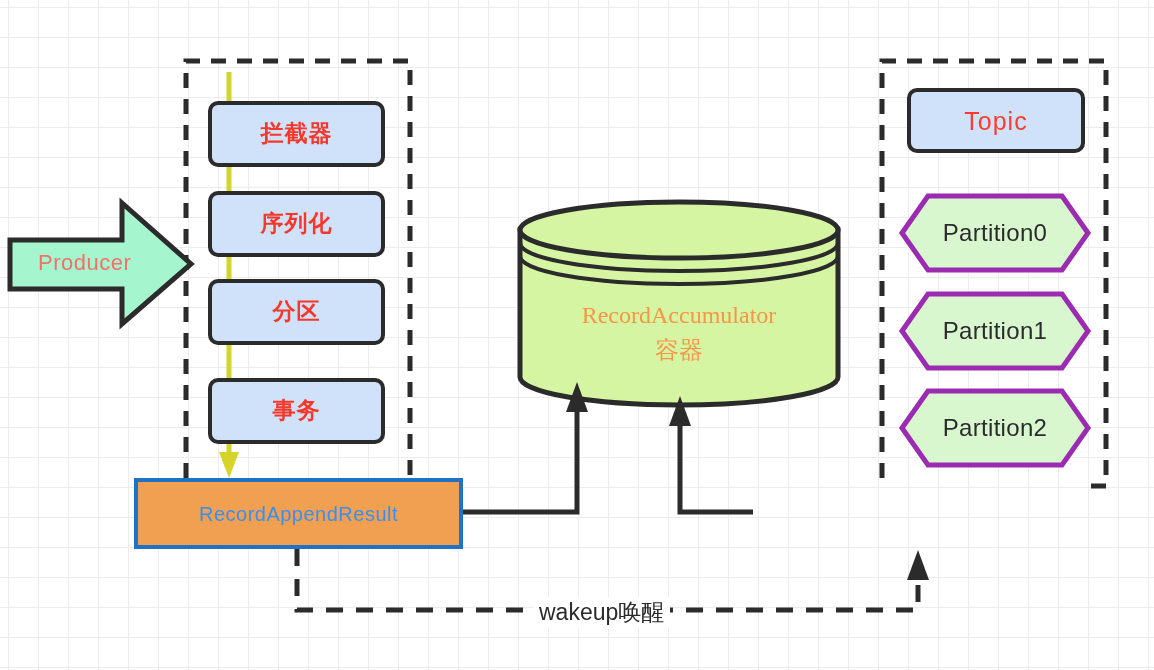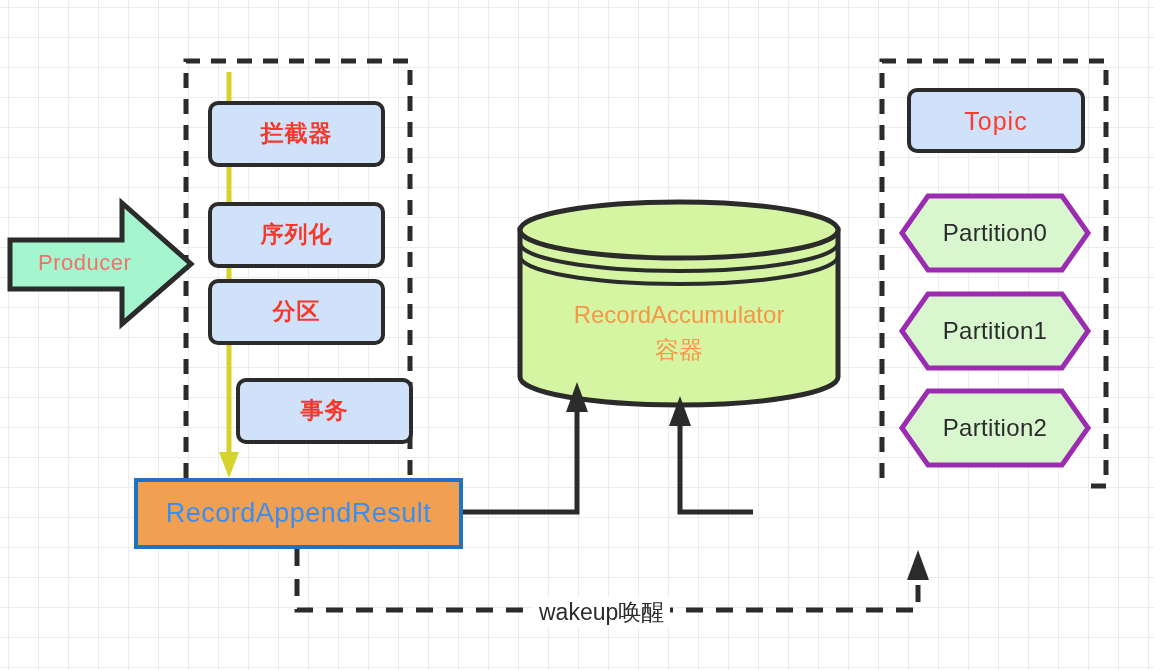--- a/index.html
+++ b/index.html
@@ -154,7 +154,7 @@
   <div class="node proc-box" style="left:208px; top:101px; width:177px; height:66px;">
     <span>拦截器</span>
   </div>
-  <div class="node proc-box" style="left:208px; top:202px; width:177px; height:66px;">
+  <div class="node proc-box" style="left:208px; top:191px; width:177px; height:66px;">
     <span>序列化</span>
   </div>
   <div class="node proc-box" style="left:208px; top:279px; width:177px; height:66px;justify-content:center;">

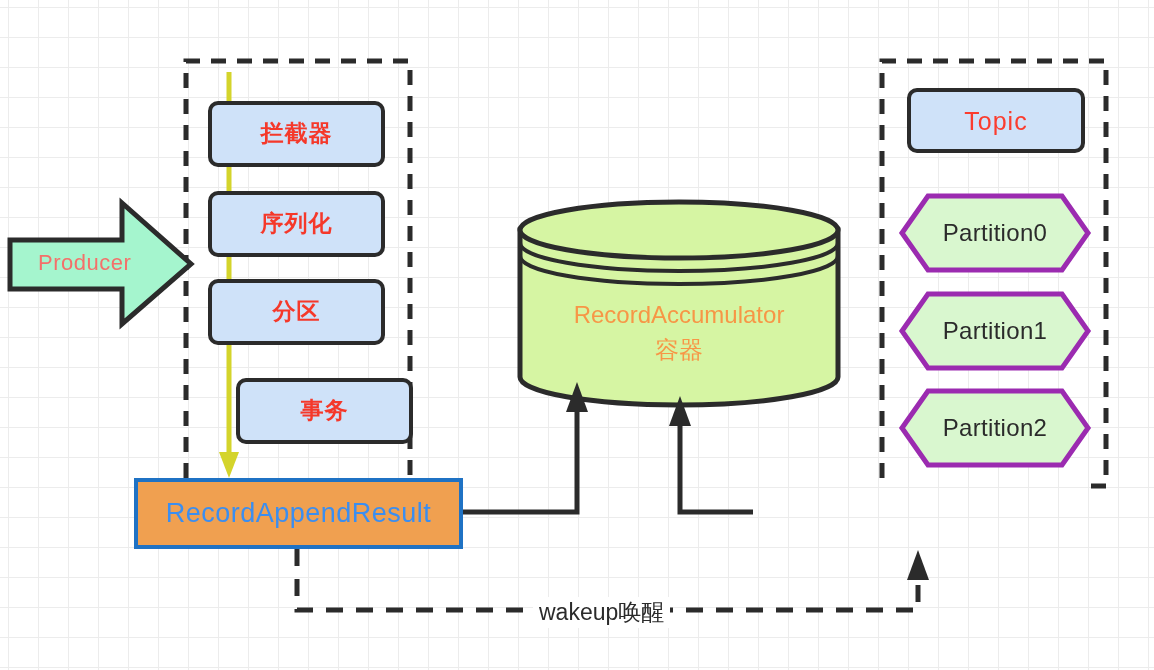--- a/index.html
+++ b/index.html
@@ -165,7 +165,7 @@
   </div>
 
   <div style="position:absolute; left:520px; top:298px; width:318px;">
-    <div class="cyl-label" style="position:static;">RecordAccumulator</div>
+    <div class="cyl-label" style="position:static;font-family:Liberation Serif, serif;">RecordAccumulator</div>
     <div class="cyl-label" style="position:static;">容器</div>
   </div>
 

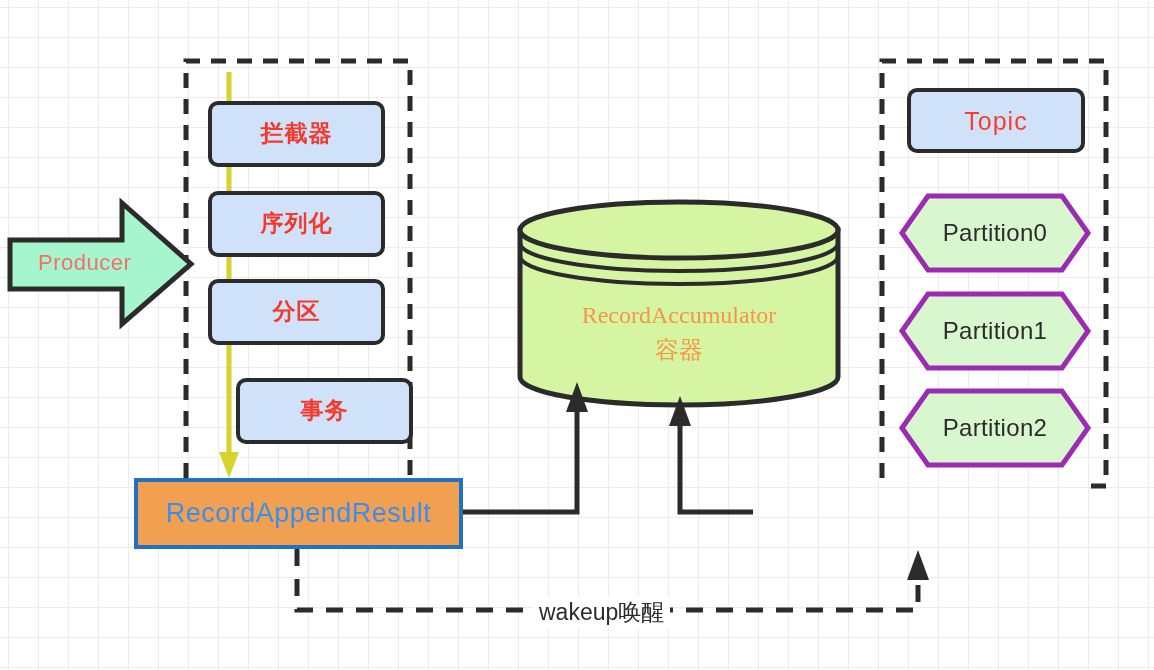--- a/index.html
+++ b/index.html
@@ -160,7 +160,7 @@
   <div class="node proc-box" style="left:208px; top:279px; width:177px; height:66px;justify-content:center;">
     <span>分区</span>
   </div>
-  <div class="node proc-box" style="left:208px; top:378px; width:177px; height:66px;margin-left:28px;">
+  <div class="node proc-box" style="left:208px; top:378px; width:177px; height:66px;">
     <span>事务</span>
   </div>
 

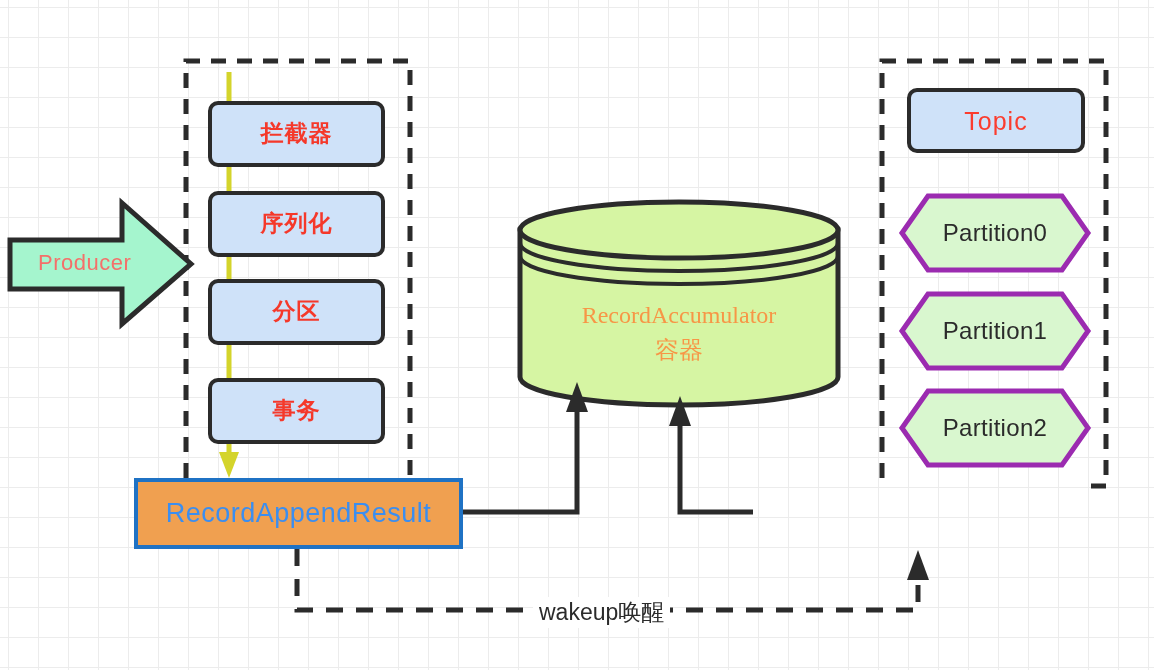--- a/index.html
+++ b/index.html
@@ -58,7 +58,7 @@
     background: #f0a050;
     border: 4px solid #1f72c4;
     color: #3b8ef0;
-    font-size: 27px;
+    font-size: 20px;
     letter-spacing: 0.5px;
   }
   

